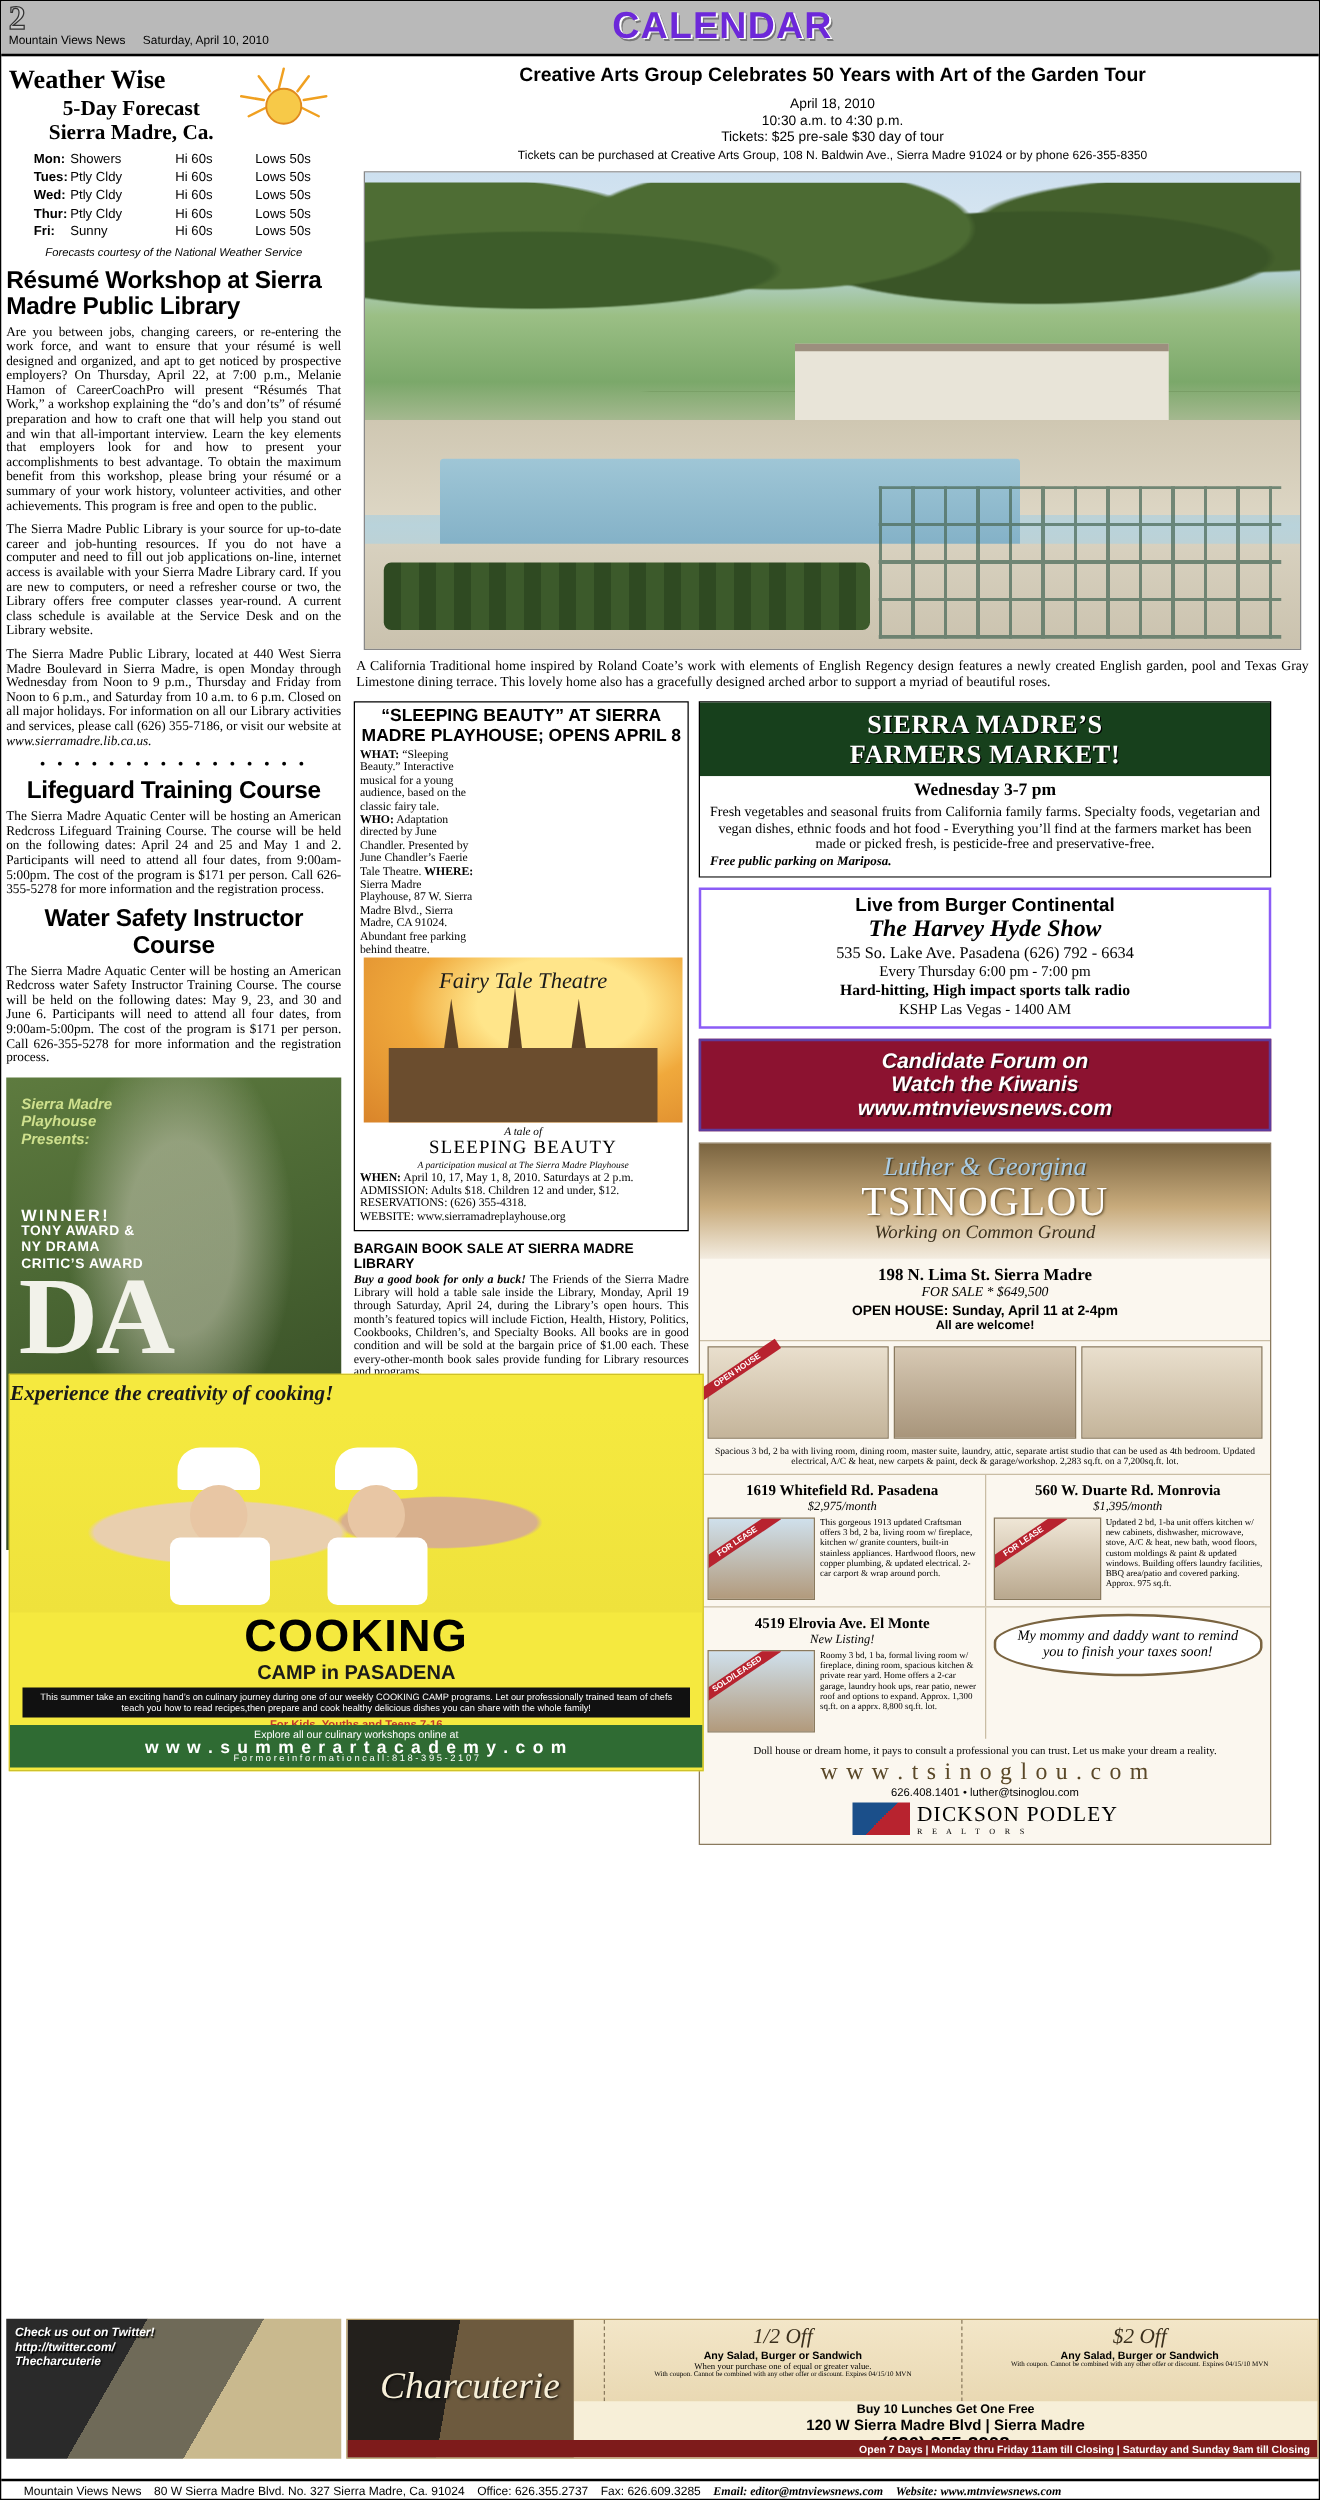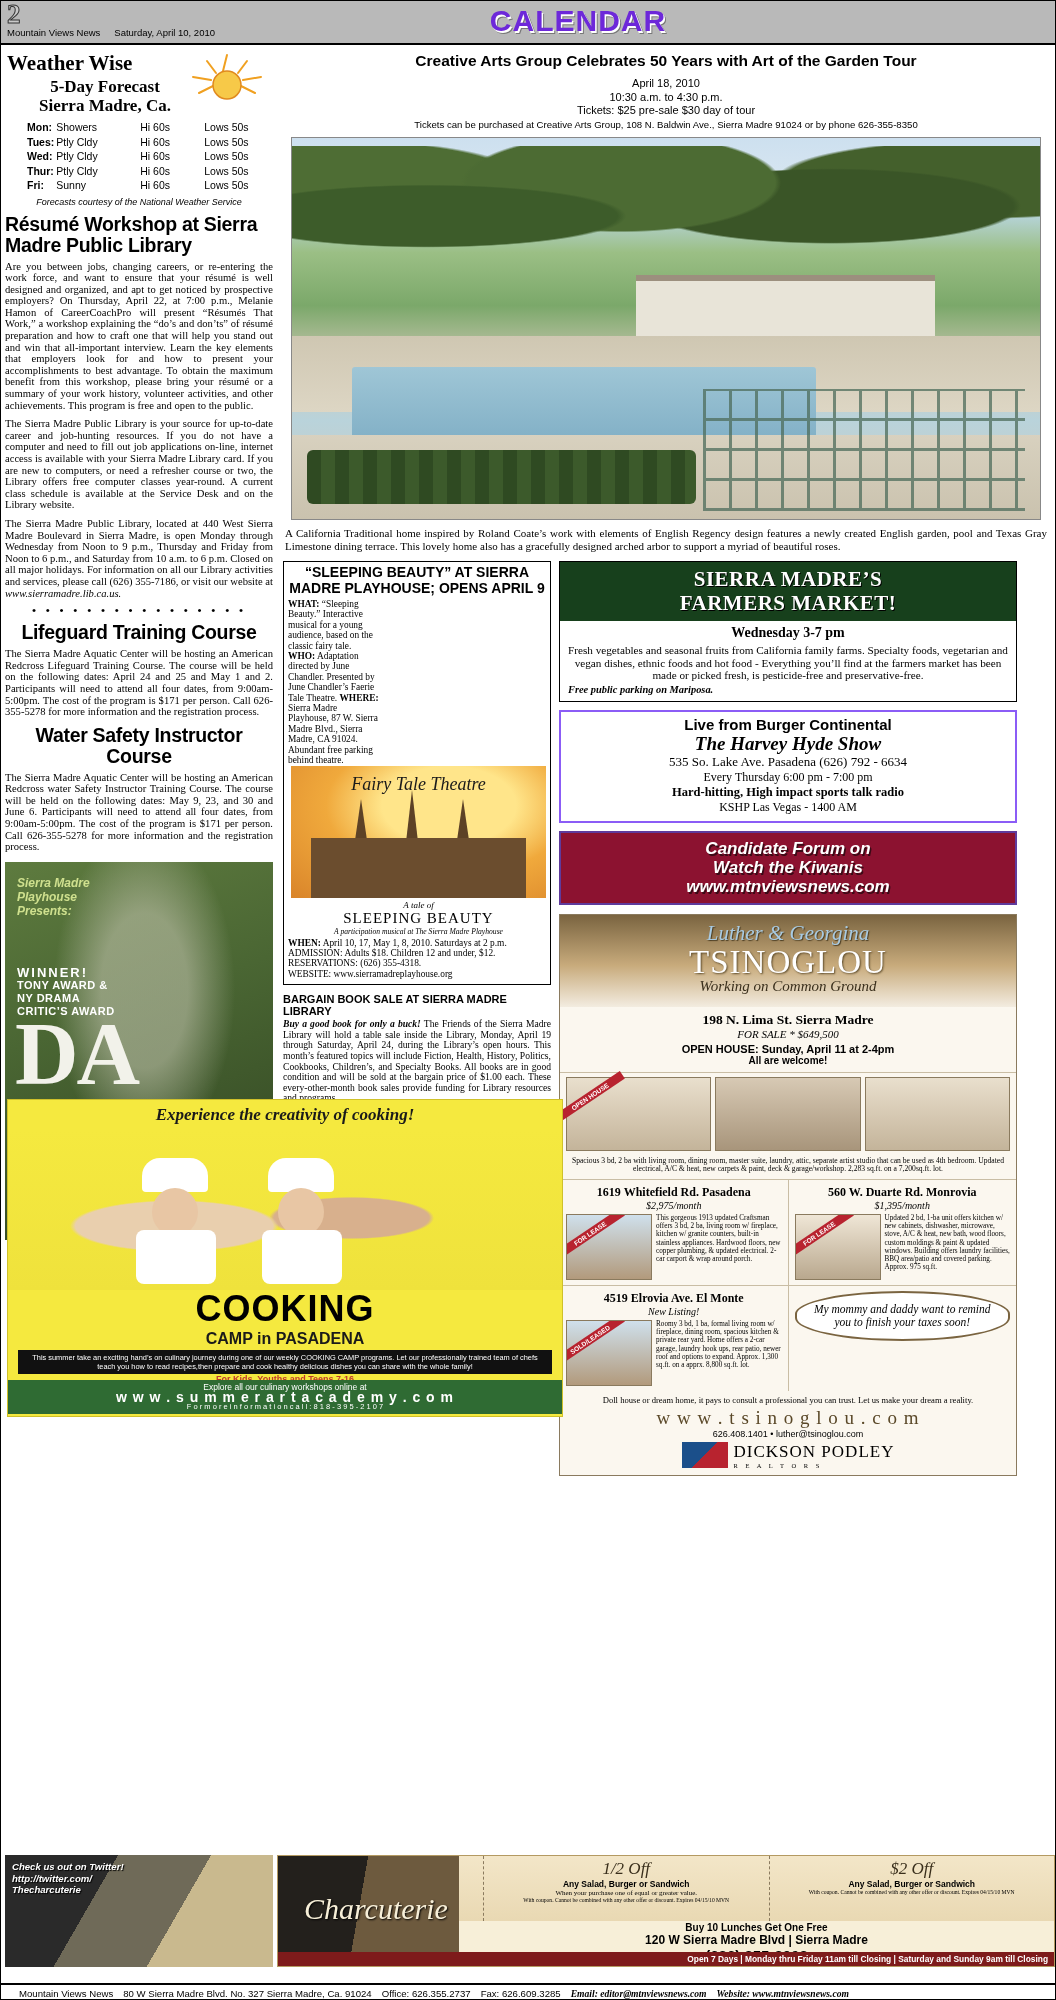--- a/index.html
+++ b/index.html
@@ -407,7 +407,7 @@
 
         <div class="adcol-a">
           <div class="sb-box">
-            <div class="sb-title">“SLEEPING BEAUTY” AT SIERRA MADRE PLAYHOUSE; OPENS APRIL 9</div>
+            <div class="sb-title">“SLEEPING BEAUTY” AT SIERRA MADRE PLAYHOUSE; OPENS APRIL 8</div>
             <div class="sb-inner">
               <div class="sb-text">
                 <b>WHAT:</b>

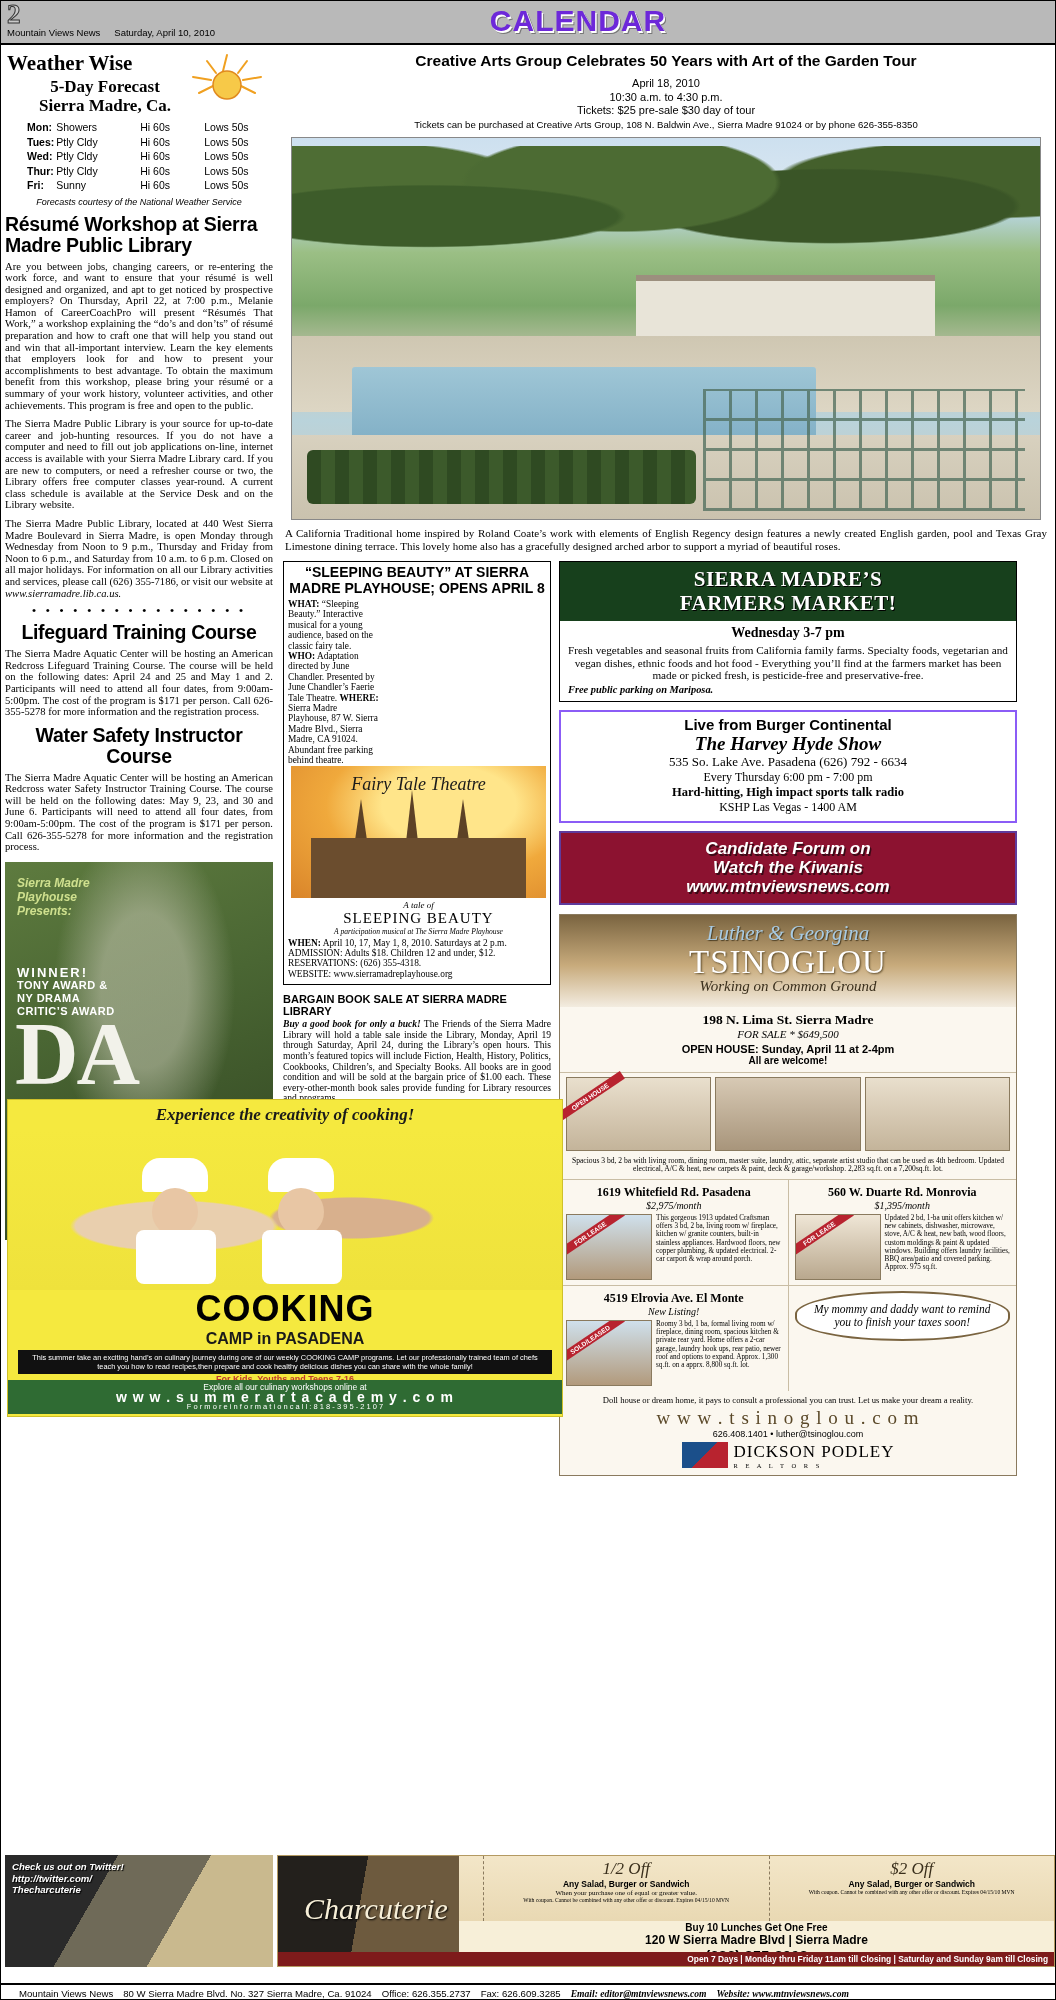--- a/index.html
+++ b/index.html
@@ -175,7 +175,7 @@
   
   .cook-ad { margin-top:10px; width:556px; height:318px; position:relative; overflow:hidden;
     background:#f5e93f; border:1px solid #cfc12a; }
-  .cook-top { text-align:center; font-family:"Liberation Serif", serif; font-style:italic;
+  .cook-top { text-align:left; font-family:"Liberation Serif", serif; font-style:italic;
     font-weight:bold; font-size:17px; padding:5px 0 2px 0; color:#1a1a1a; }
   .cook-photo { position:absolute; top:30px; left:0; width:100%; height:160px;
     background:radial-gradient(ellipse at 30% 60%, #e9cfae 0 18%, transparent 19%),

